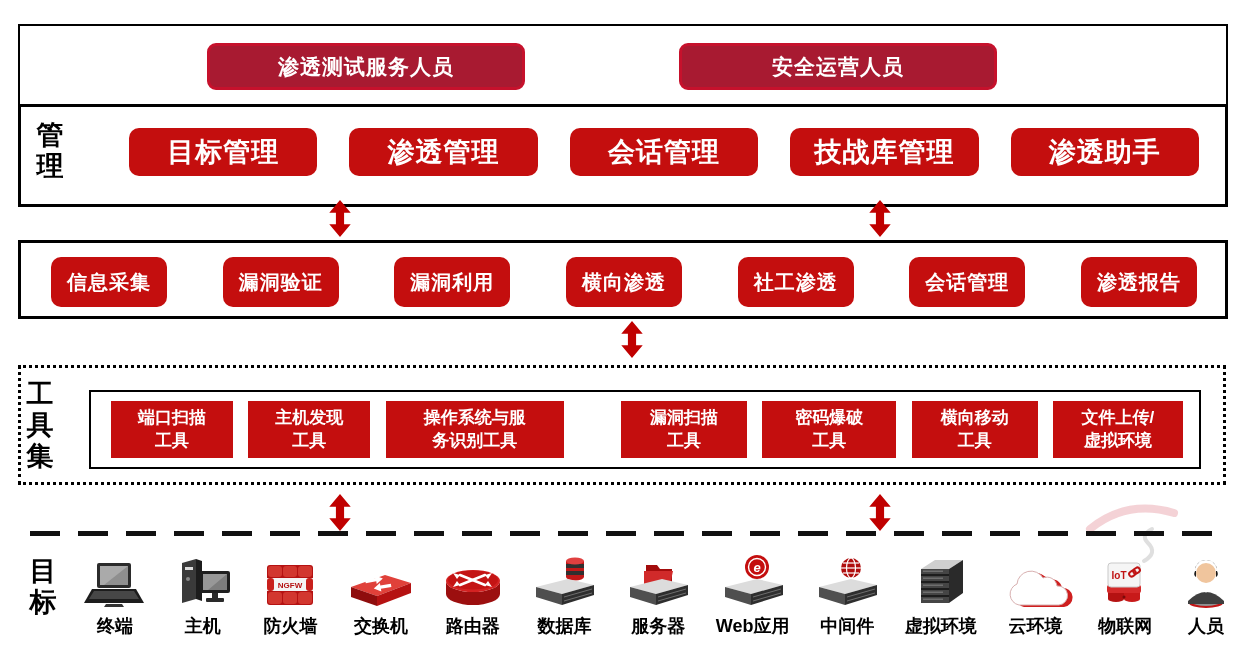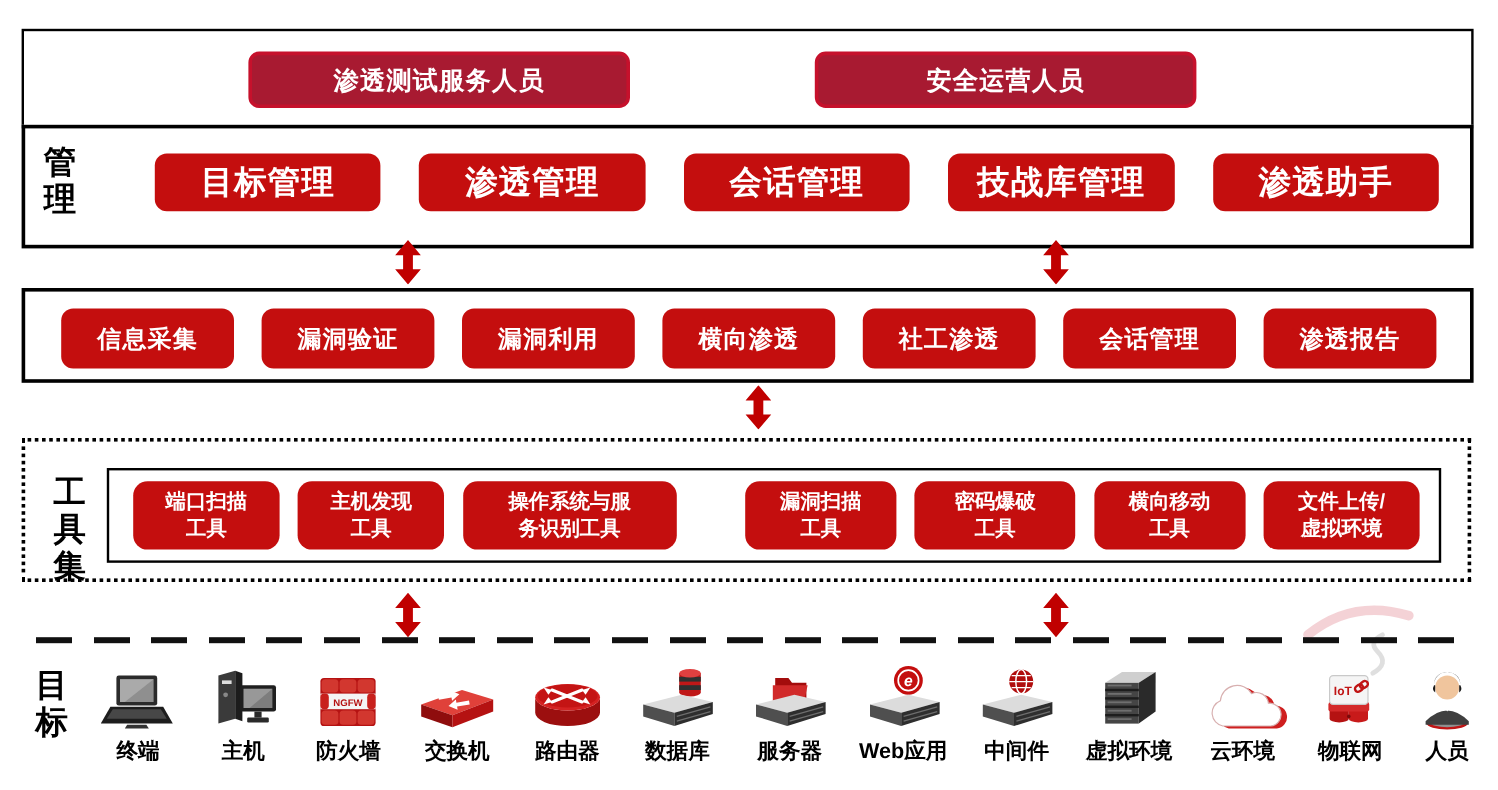--- a/index.html
+++ b/index.html
@@ -33,7 +33,7 @@
 
   .ops-row { position:absolute; left:30px; top:14px; width:1146px; height:50px;
              display:flex; justify-content:space-between; }
-  .ops-btn { width:144px; height:50px; font-size:20px; }
+  .ops-btn { width:116px; height:50px; font-size:20px; }
 
   .tools-row { position:absolute; left:20px; top:9px; width:1072px; height:57px;
                display:flex; justify-content:space-between; }

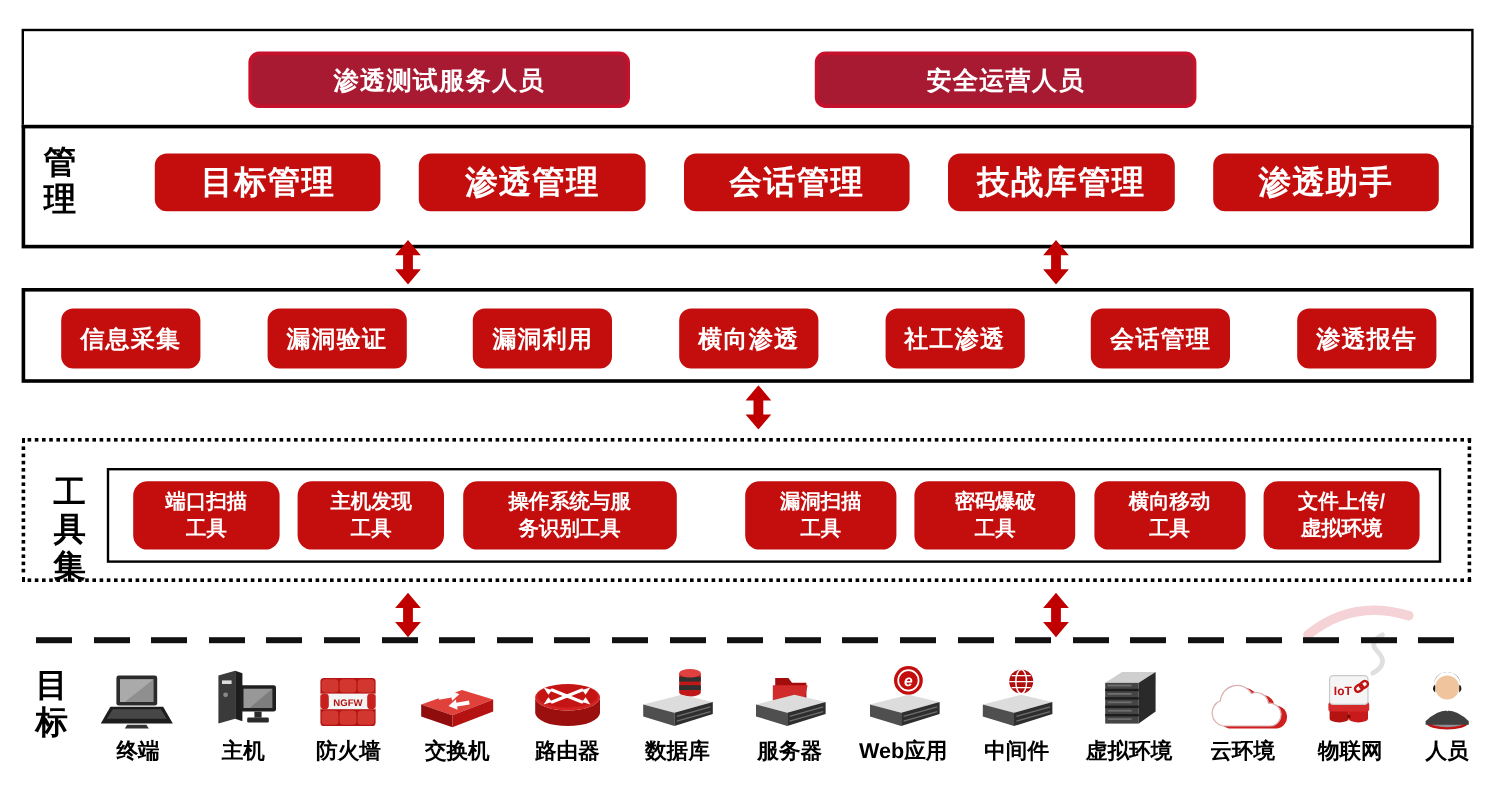--- a/index.html
+++ b/index.html
@@ -49,7 +49,7 @@
     line-height:1.15; word-break:break-all; text-align:center;
   }
   .vlabel.mgmt { left:14px; top:13px; }
-  .vlabel.tools { left:22px; top:11px;margin-top:16px; }
+  .vlabel.tools { left:4px; top:11px; }
   .vlabel.targets { left:28px; top:556px; }
 
   .arr { position:absolute; width:22px; height:37px; }

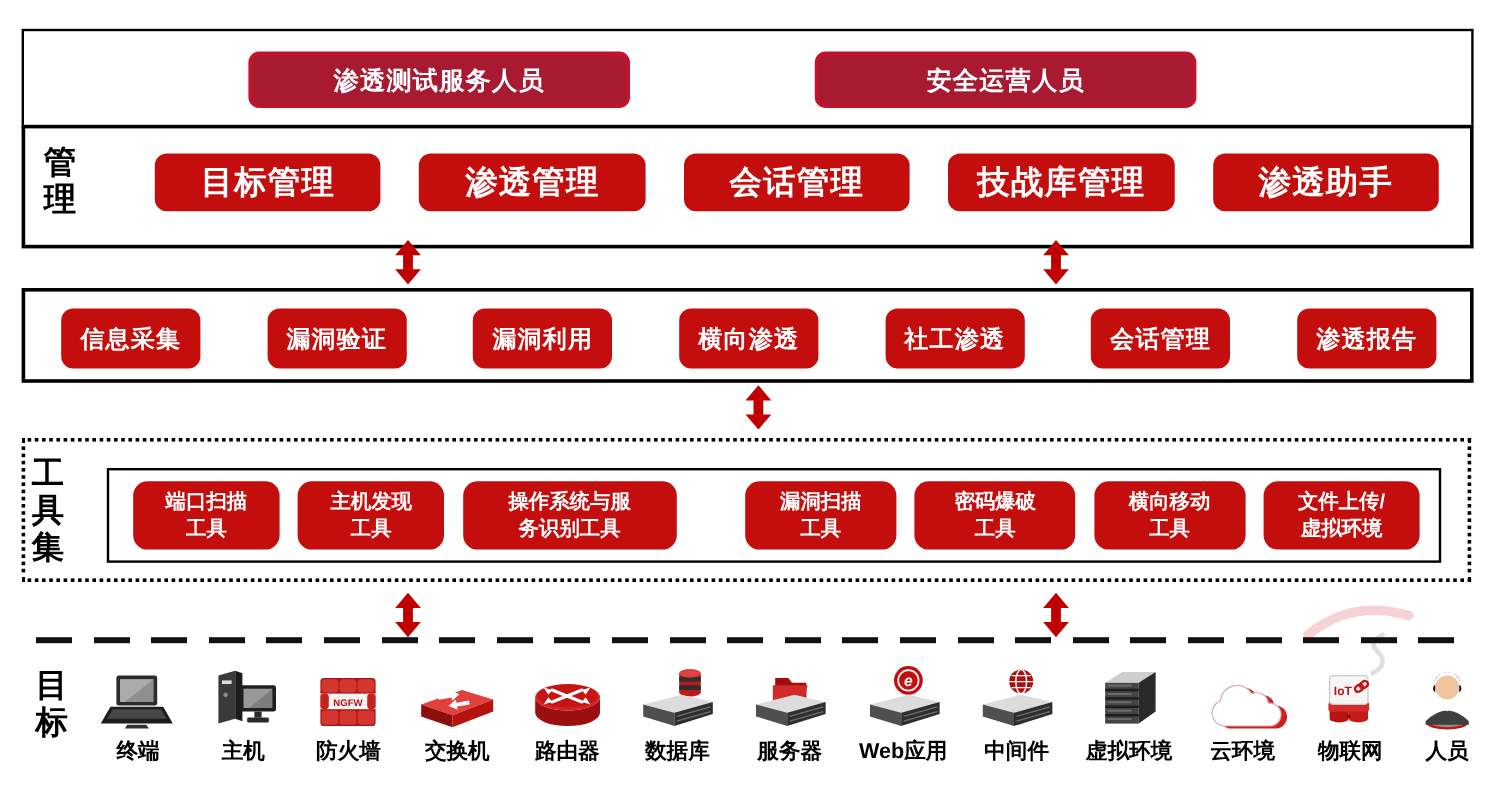--- a/index.html
+++ b/index.html
@@ -38,7 +38,7 @@
   .tools-row { position:absolute; left:20px; top:9px; width:1072px; height:57px;
                display:flex; justify-content:space-between; }
   .tool-btn { height:57px; font-size:17px; line-height:1.3; white-space:pre-line;
-              border-radius:12px; letter-spacing:0; padding:0 4px; }
+              border-radius:0; letter-spacing:0; padding:0 4px; }
   .tool-btn.t0 { width:122px; } .tool-btn.t1 { width:122px; }
   .tool-btn.t2 { width:178px; } .tool-btn.t3 { width:126px;margin-left:42px; }
   .tool-btn.t4 { width:134px; } .tool-btn.t5 { width:126px; }

